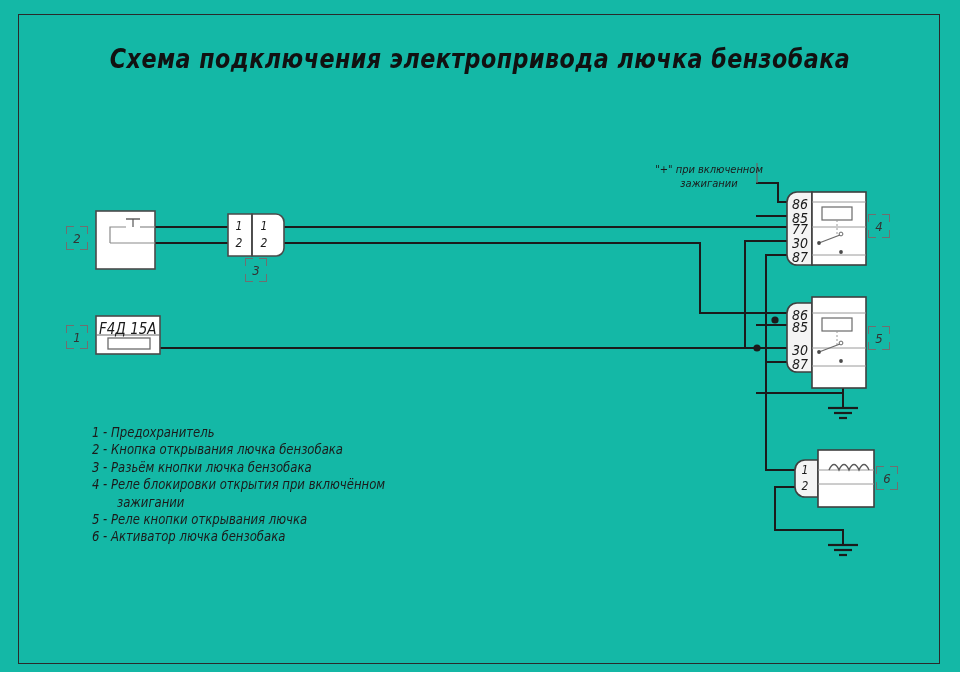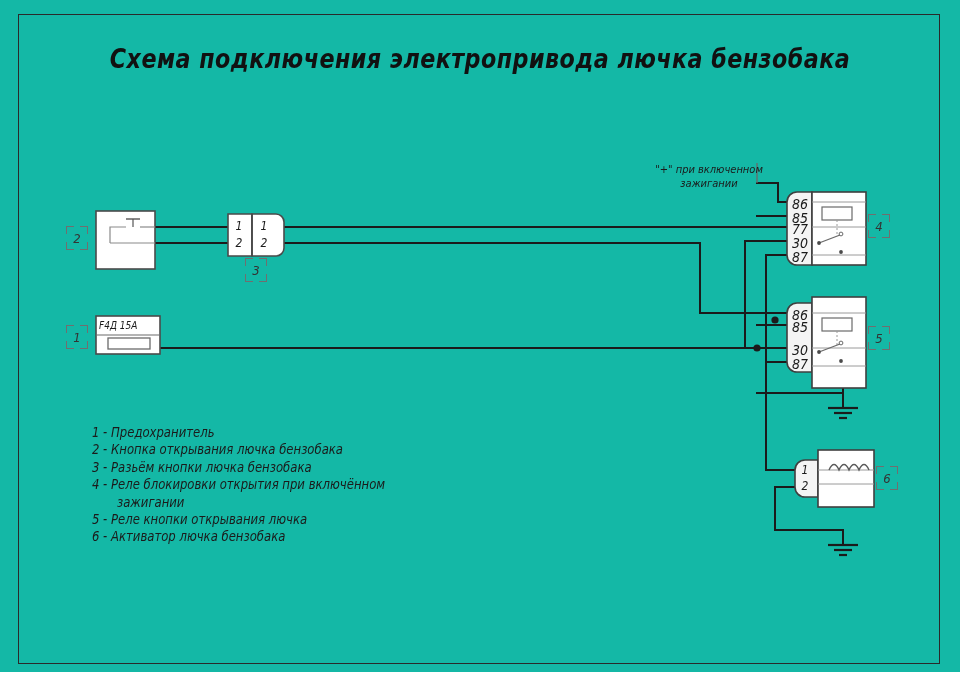--- a/index.html
+++ b/index.html
@@ -93,7 +93,7 @@
     top: 320px;
     font-family: "DejaVu Sans Condensed", "DejaVu Sans", sans-serif;
     font-style: italic;
-    font-size: 10px;
+    font-size: 15px;
     color: #1b1b1b;
     white-space: nowrap;
   }

